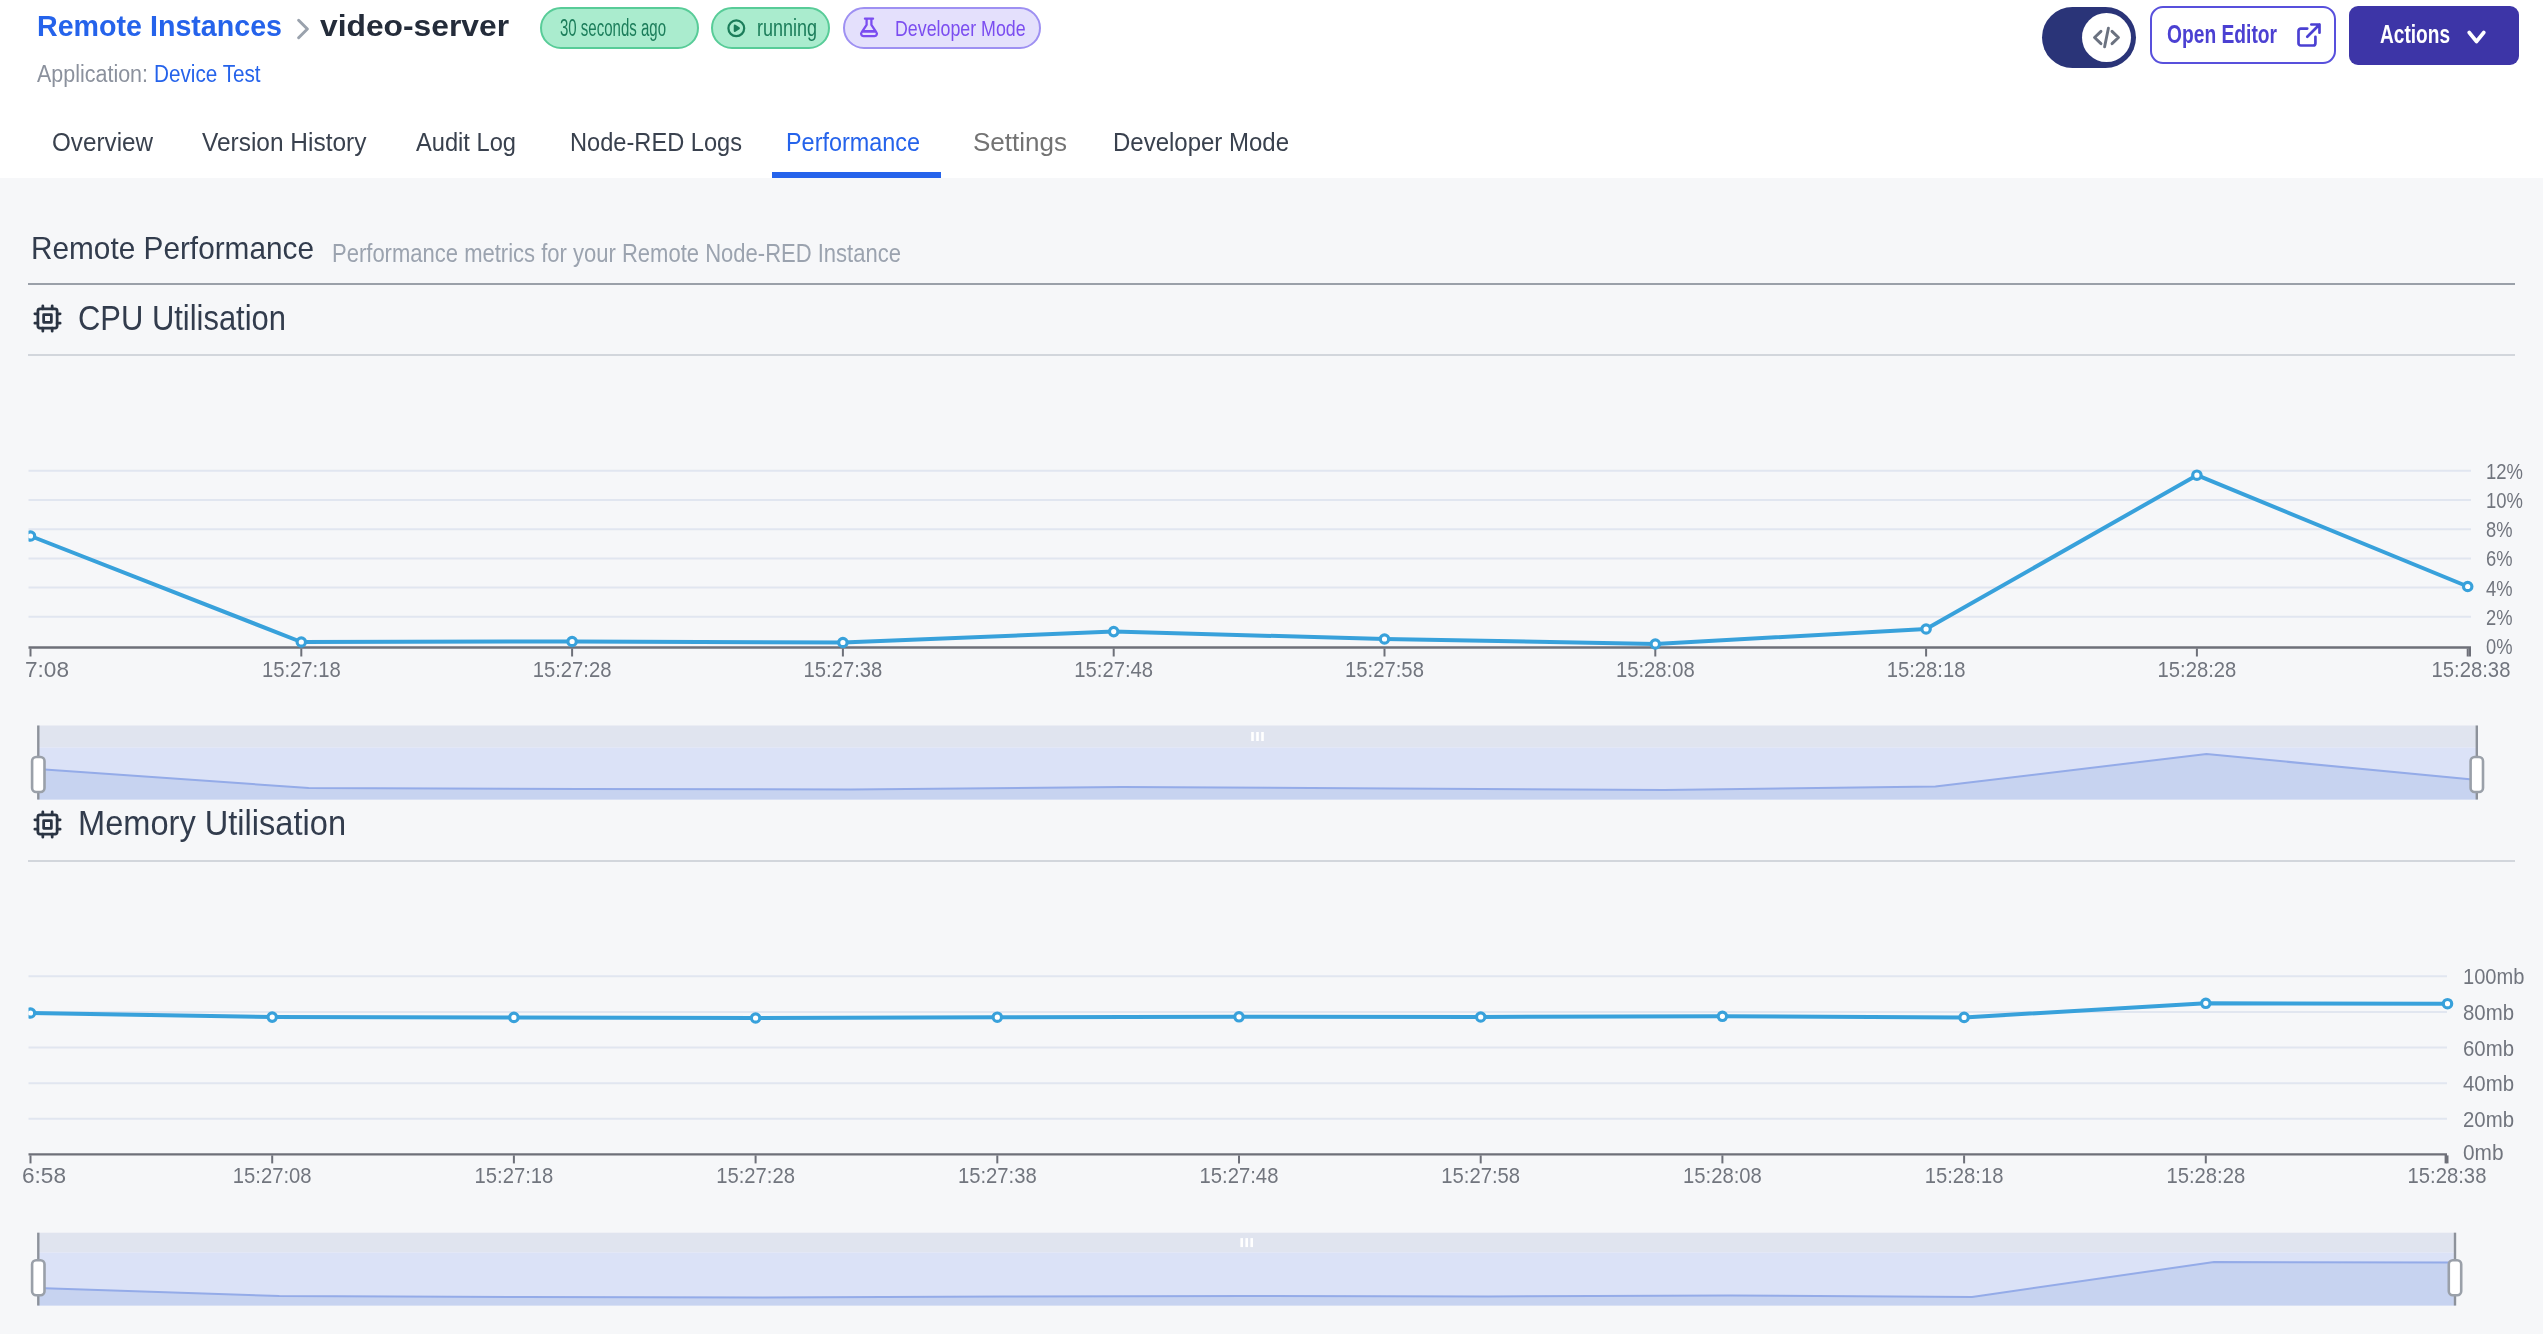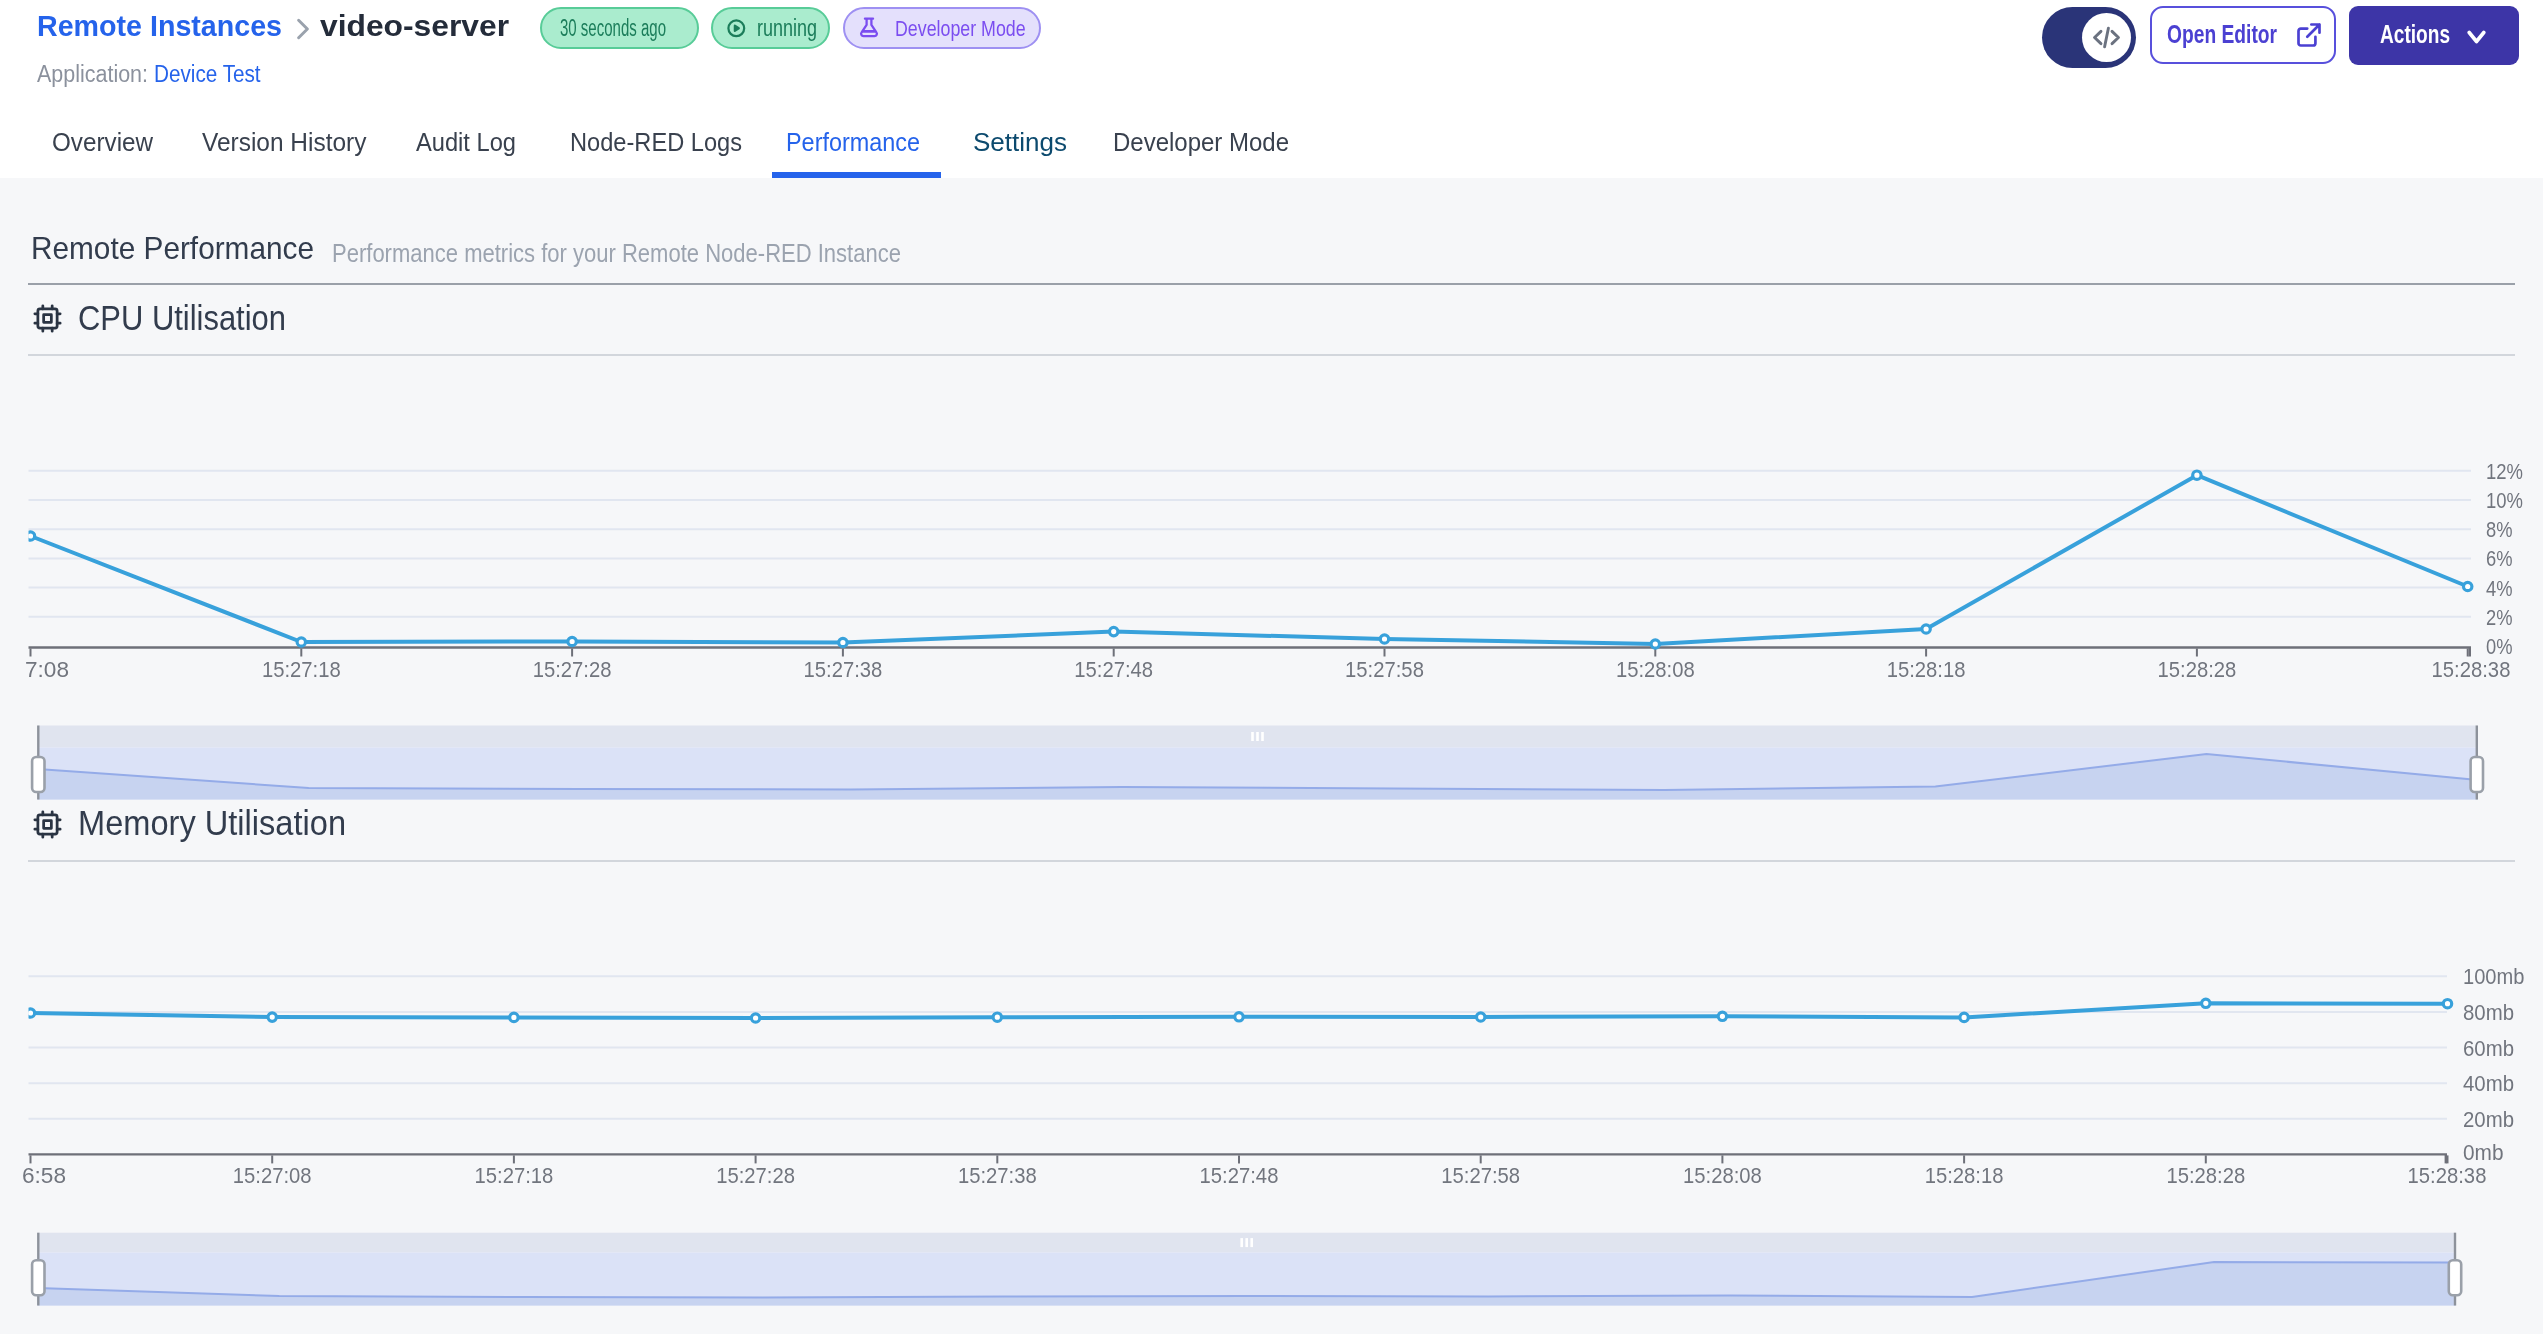--- a/index.html
+++ b/index.html
@@ -56,7 +56,7 @@
 <div style="position:absolute;left:416px;top:129px;font-size:26px;line-height:1;color:#39414e;white-space:nowrap;transform:scaleX(0.9102);transform-origin:0 0">Audit Log</div>
 <div style="position:absolute;left:570px;top:129px;font-size:26px;line-height:1;color:#39414e;white-space:nowrap;transform:scaleX(0.9086);transform-origin:0 0">Node-RED Logs</div>
 <div style="position:absolute;left:786px;top:129px;font-size:26px;line-height:1;color:#2563eb;white-space:nowrap;transform:scaleX(0.9003);transform-origin:0 0">Performance</div>
-<div style="position:absolute;left:973px;top:129px;font-size:26px;line-height:1;color:#0c4a6e;white-space:nowrap;transform:scaleX(1.0006);transform-origin:0 0">Settings</div>
+<div style="position:absolute;left:973px;top:129px;font-size:26px;line-height:1;color:#737373;white-space:nowrap;transform:scaleX(1.0006);transform-origin:0 0">Settings</div>
 <div style="position:absolute;left:1113px;top:129px;font-size:26px;line-height:1;color:#39414e;white-space:nowrap;transform:scaleX(0.9226);transform-origin:0 0">Developer Mode</div>
 <div class="abs" style="left:772px;top:172px;width:169px;height:6px;background:#2563eb"></div>
 <div style="position:absolute;left:31px;top:232.0px;font-size:32px;color:#323c4d;white-space:nowrap;line-height:1;transform:scaleX(0.9305);transform-origin:0 0;">Remote Performance</div>

